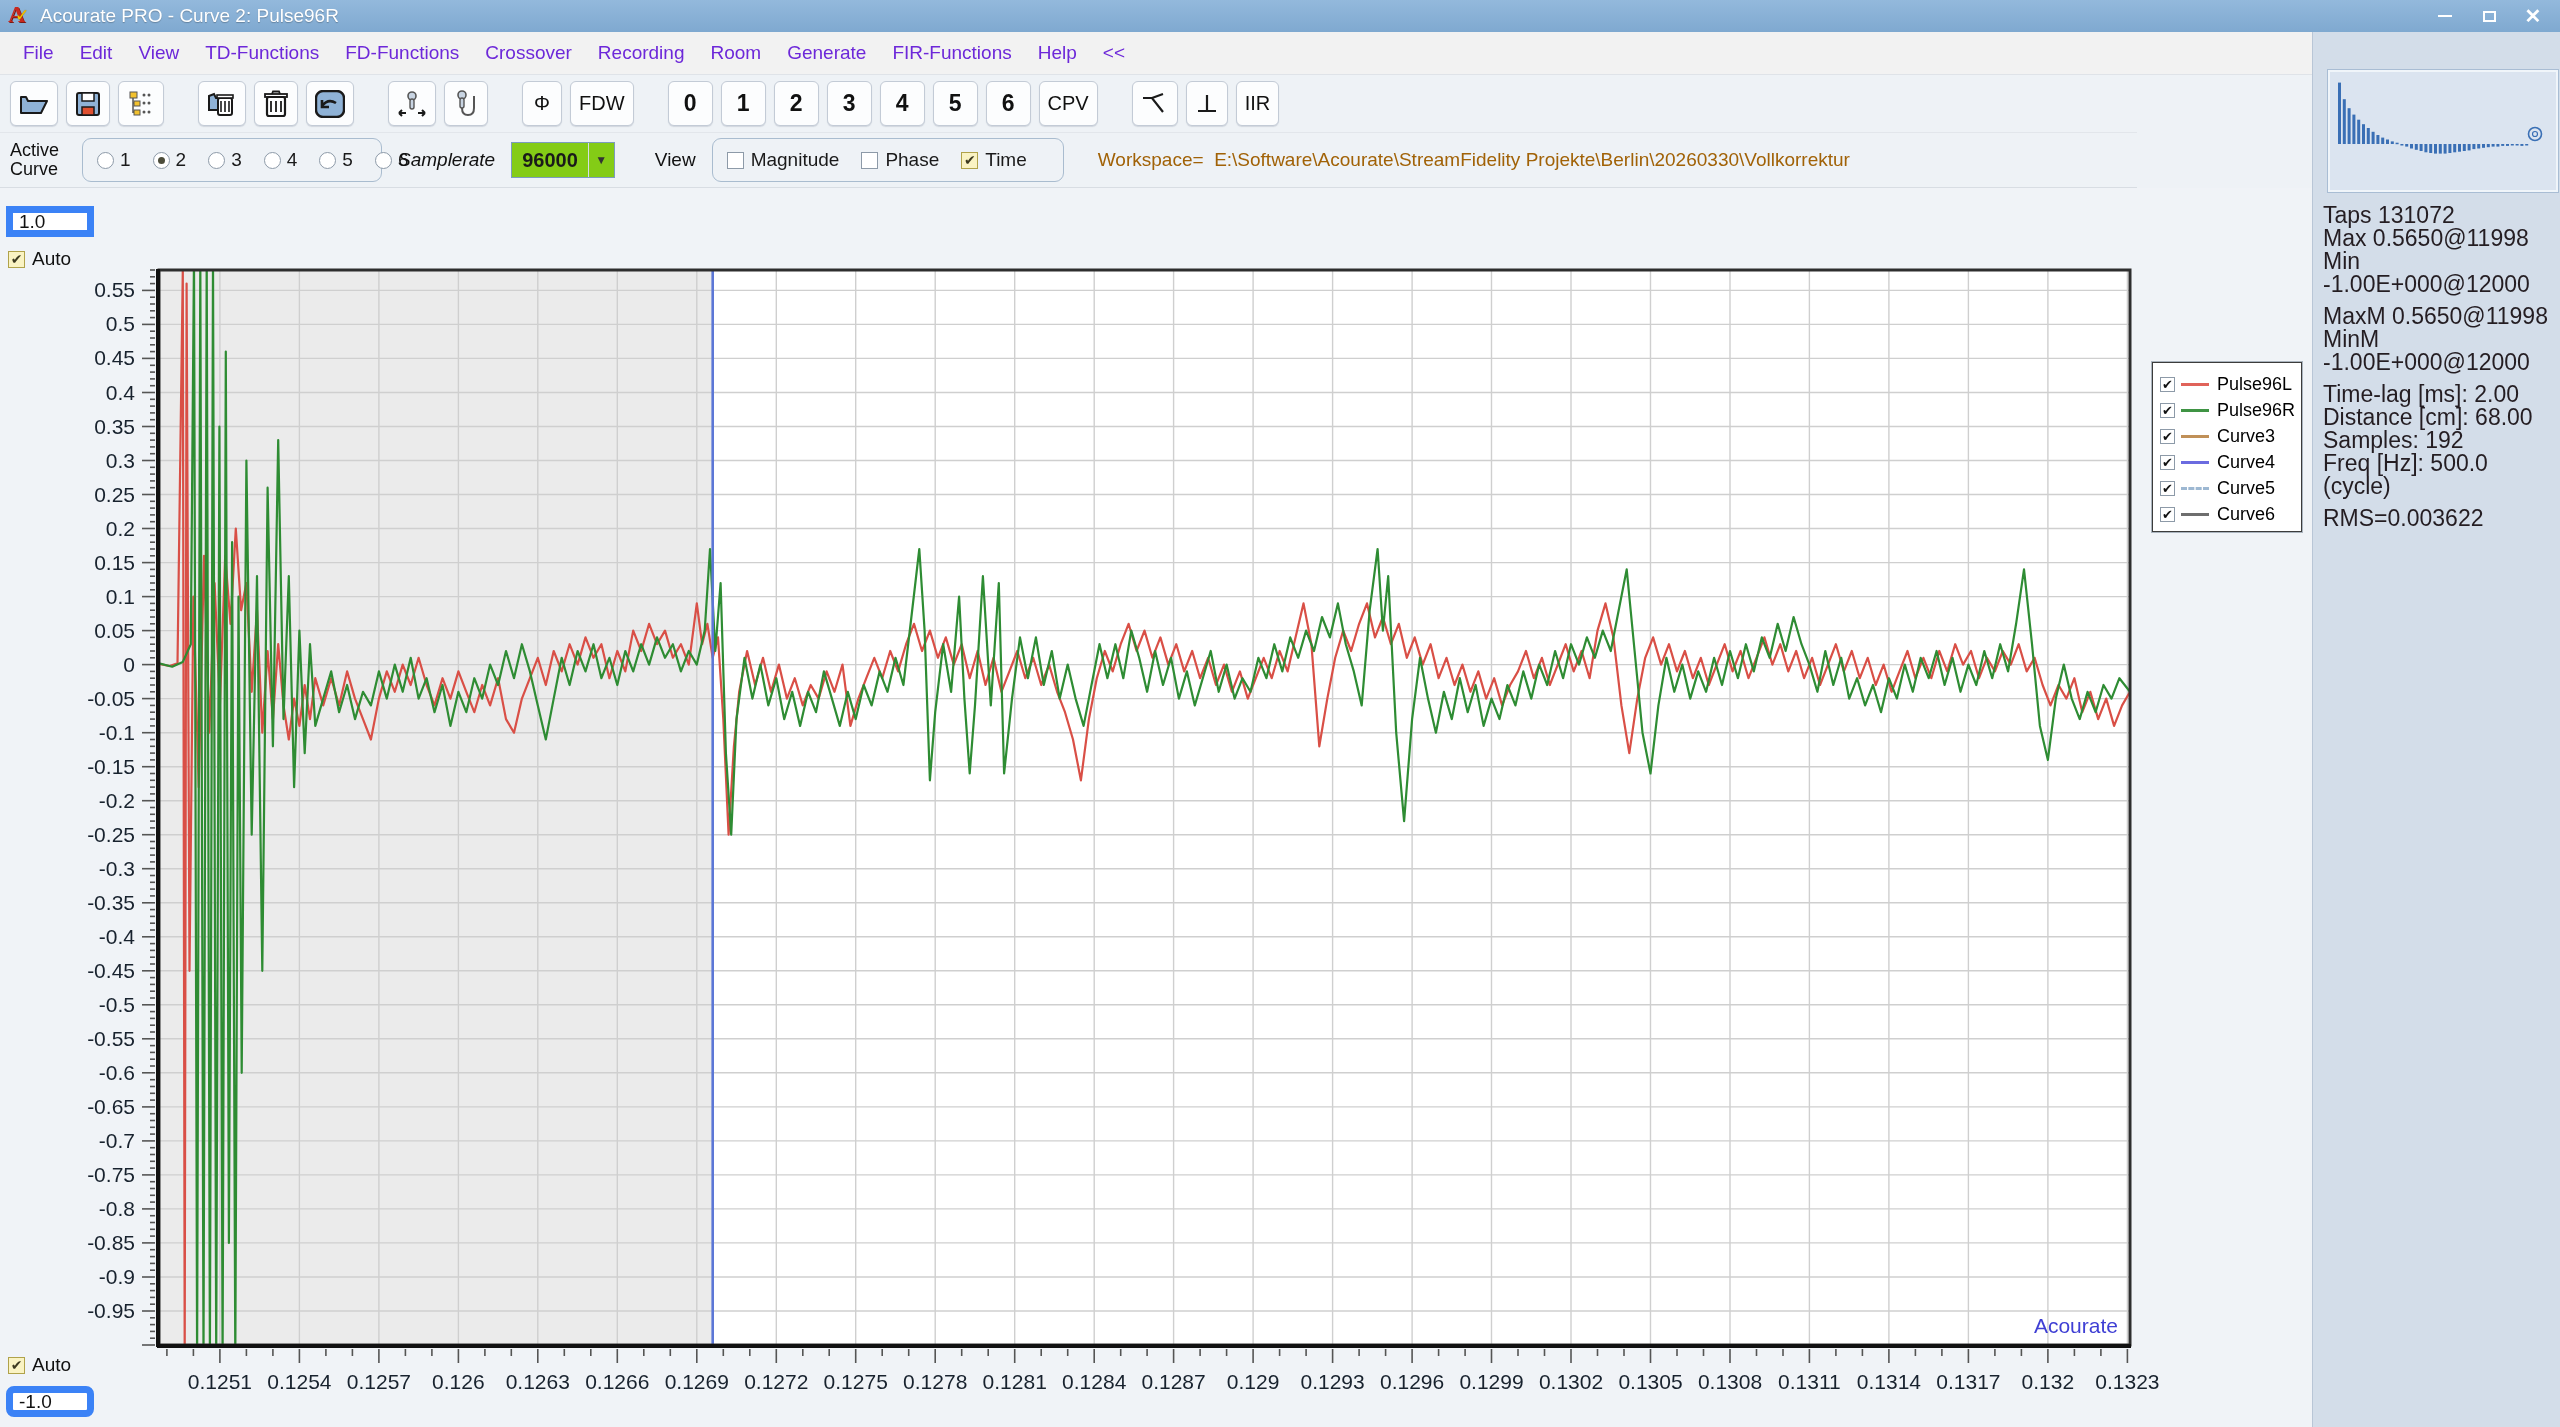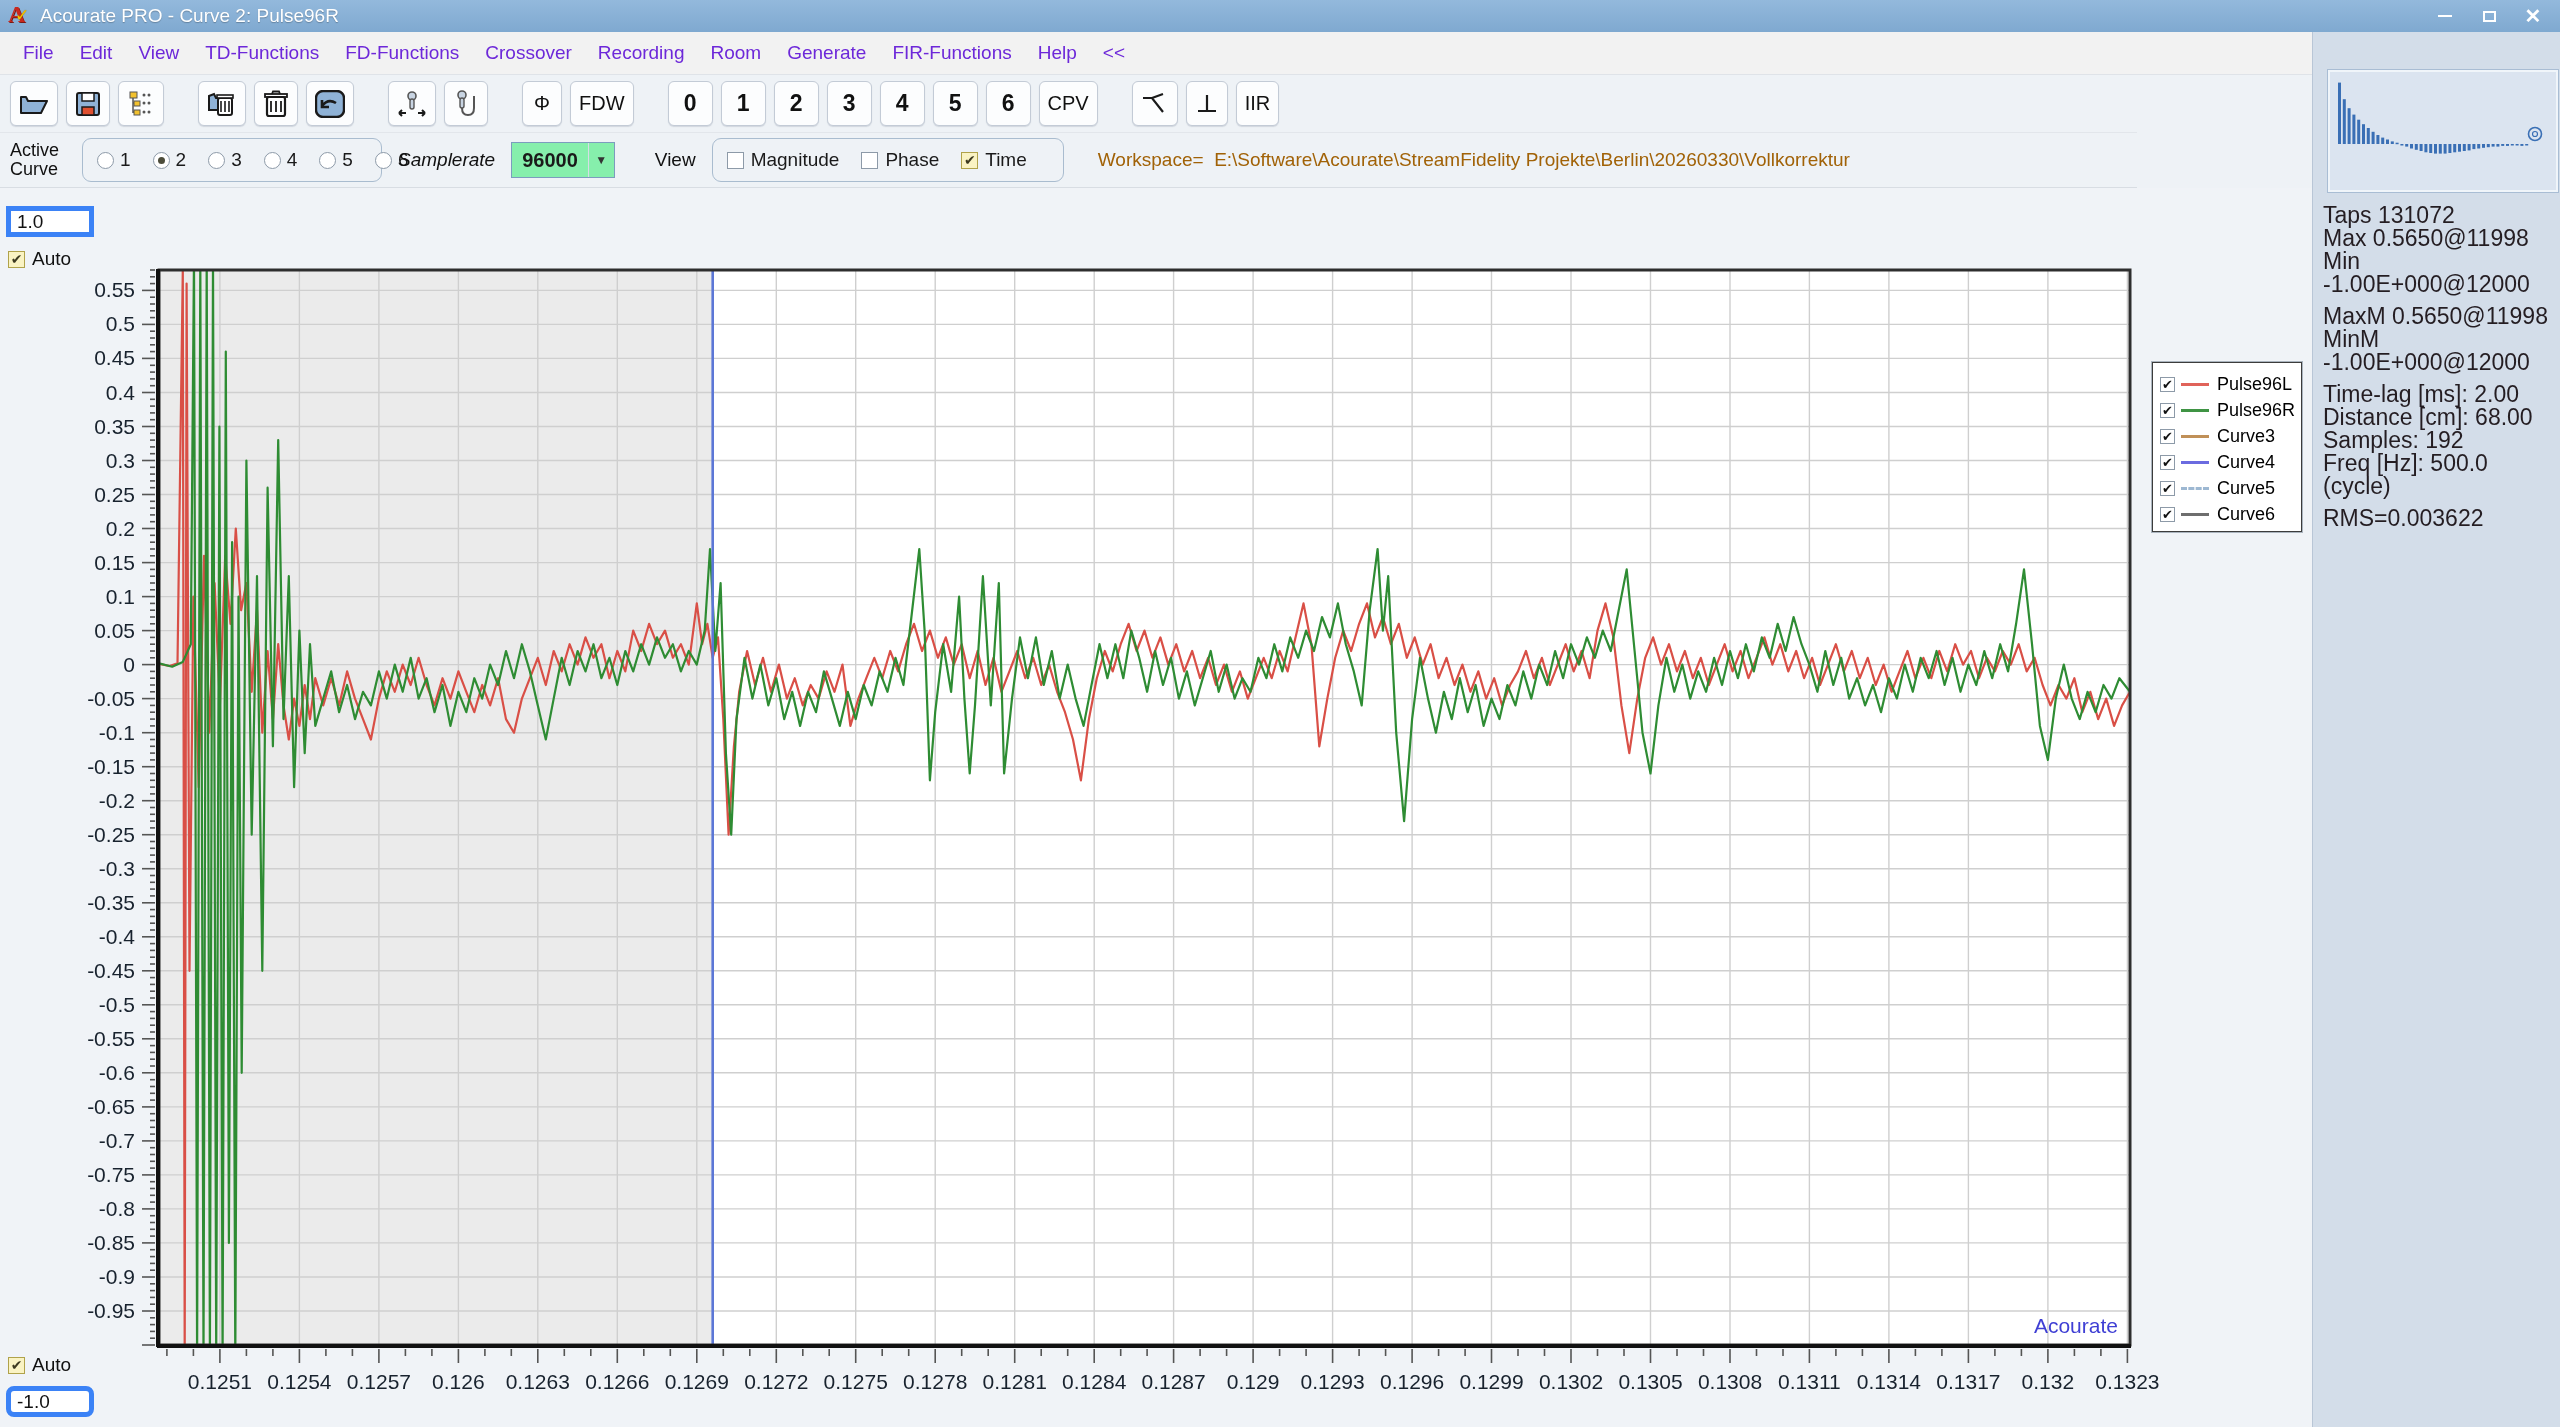--- a/index.html
+++ b/index.html
@@ -39,7 +39,7 @@
   .cb { width:17px; height:17px; border:1px solid #8d9aa8; background:#fff; margin-right:7px; display:flex; align-items:center; justify-content:center; font-size:14px; color:#3d3a20; }
   .cb.on { background:#faf3c3; border-color:#b0a24a; }
   .field-label { font-size:19px; color:#111; }
-  .dropdown { display:flex; align-items:center; height:36px; border:1px solid #7c9cbe; background:#86efac; }
+  .dropdown { display:flex; align-items:center; height:36px; border:1px solid #7c9cbe; background:#84cc16; }
   .dropdown .val { font-size:20px; font-weight:bold; padding:0 10px; min-width:72px; }
   .dropdown .arrow { width:26px; height:100%; display:flex; align-items:center; justify-content:center; font-size:12px; color:#333; border-left:1px solid #d5dde6; }
   .workspace { font-size:19px; color:#a16207; margin-left:34px; white-space:nowrap; }

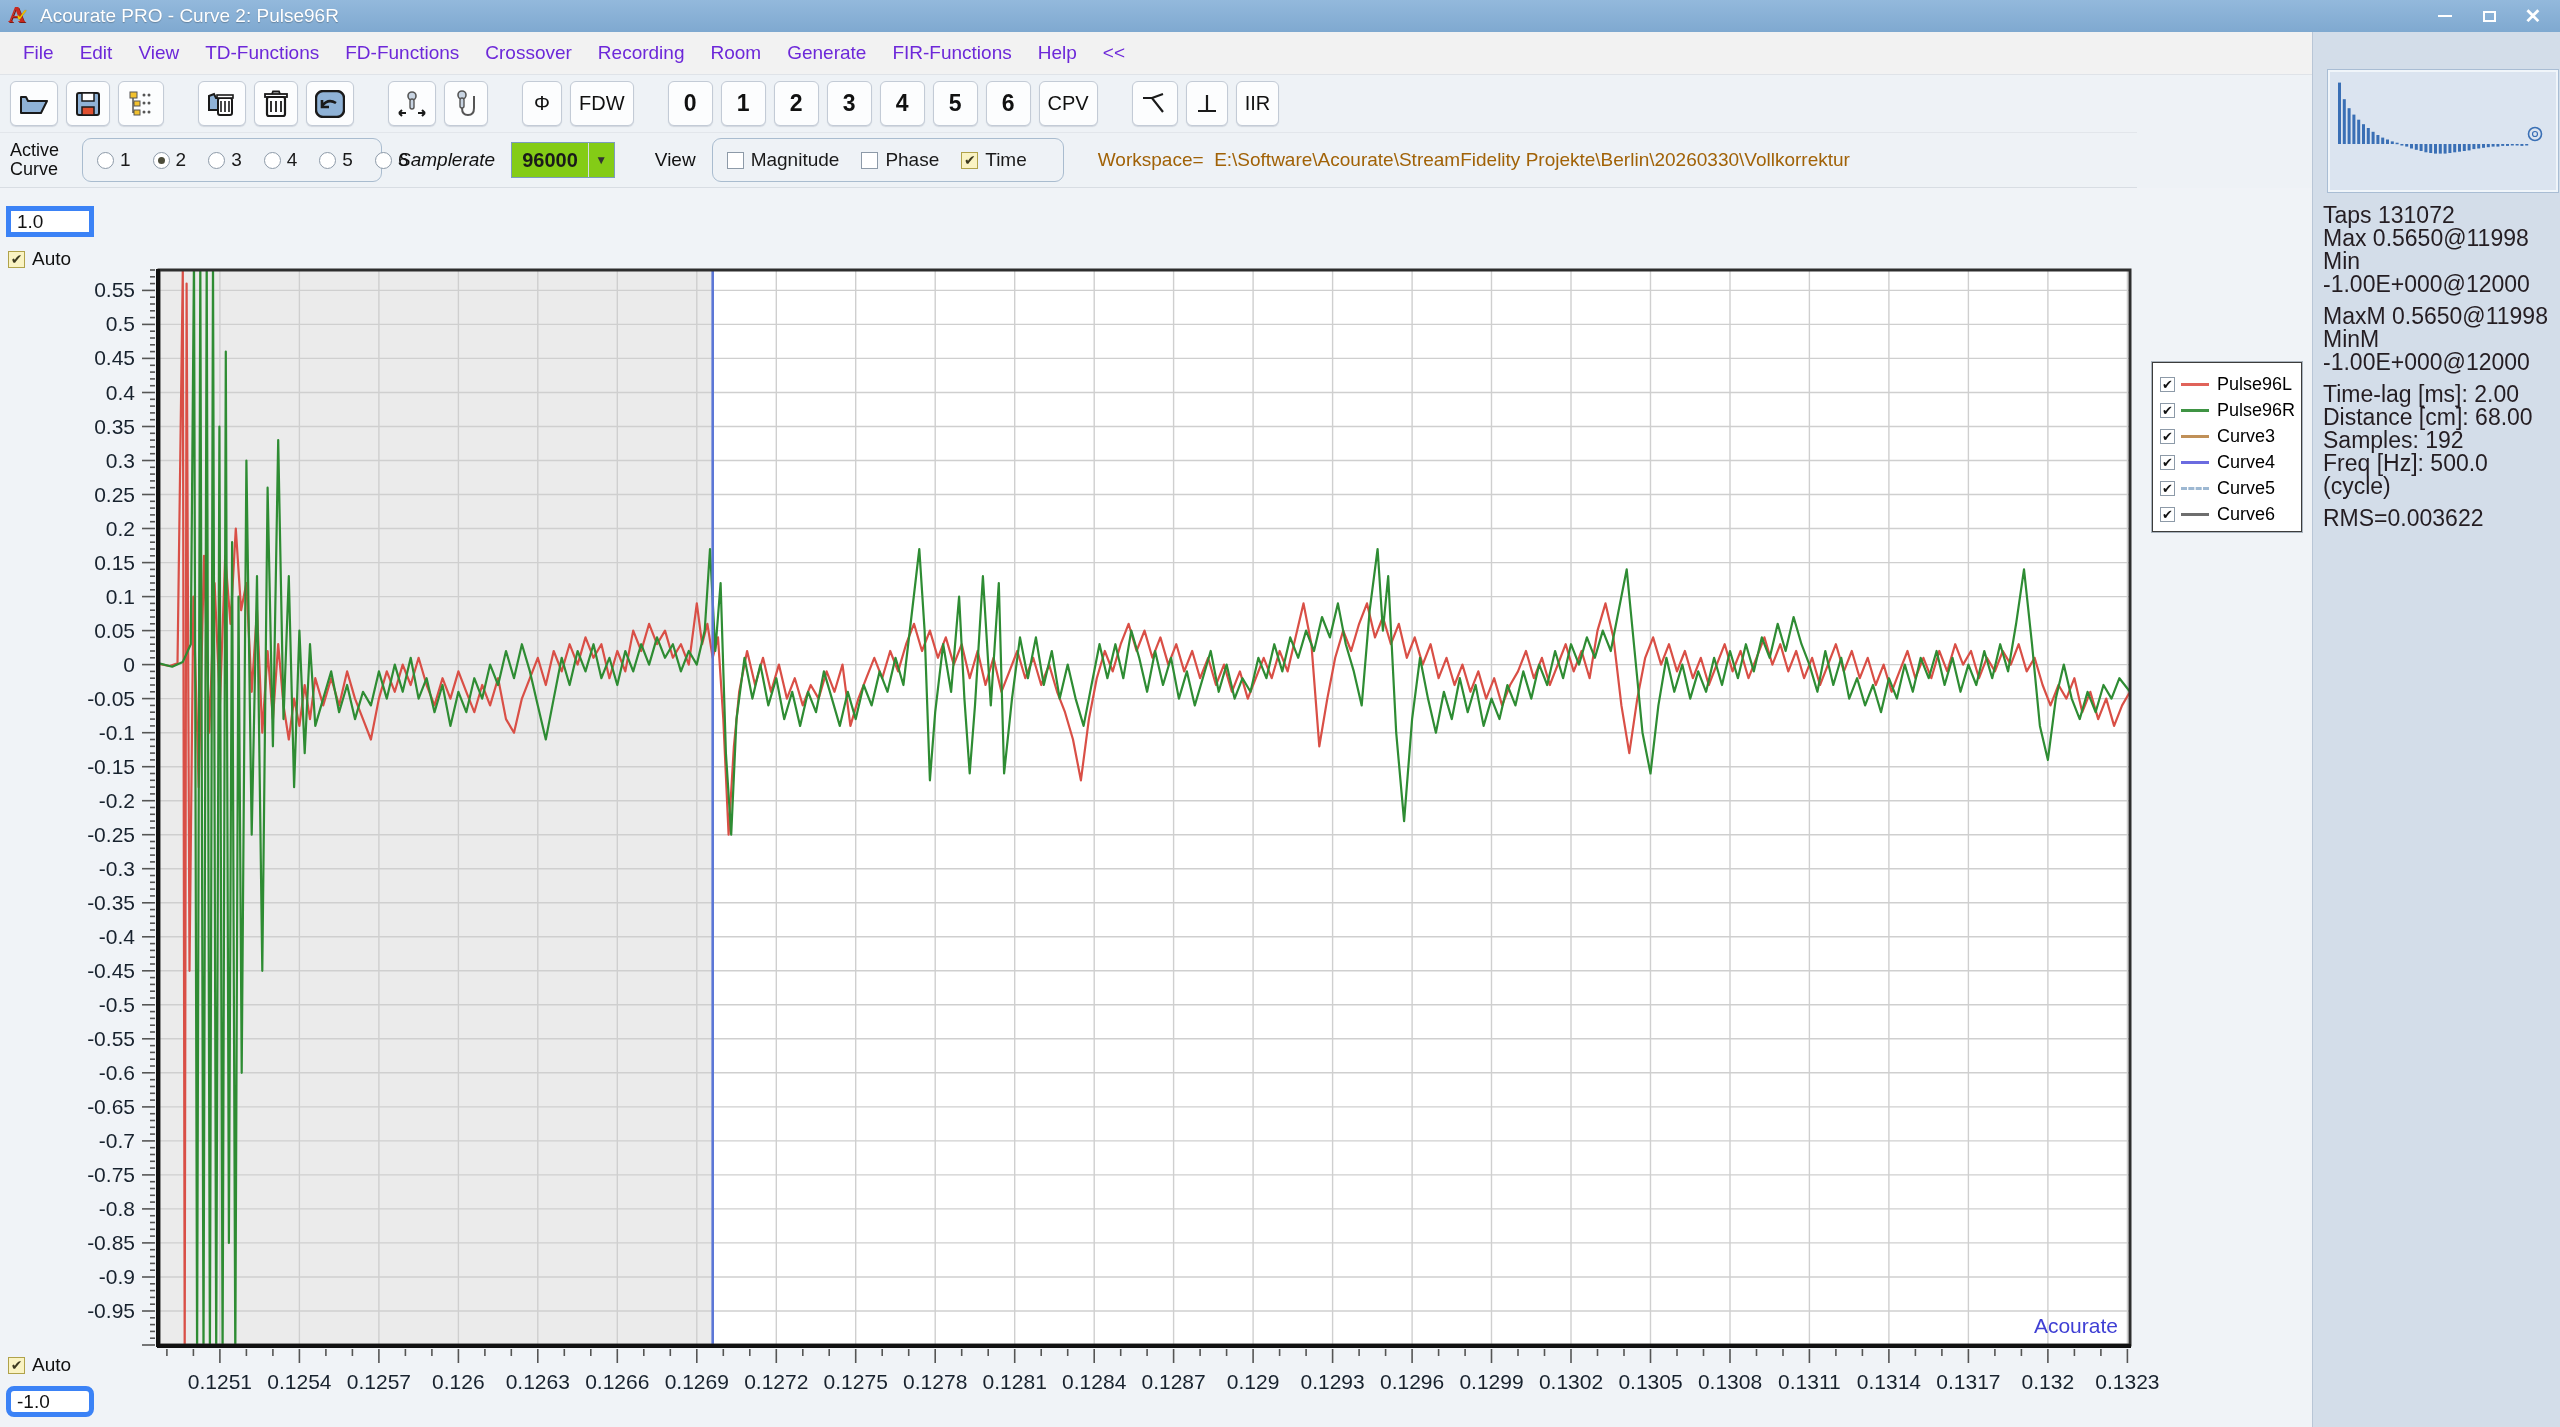--- a/index.html
+++ b/index.html
@@ -46,7 +46,7 @@
 
   
   .main { position:absolute; left:0; top:188px; width:2312px; height:1239px; background:#f0f3f7; }
-  .axis-input { position:absolute; width:88px; height:31px; border:5px solid #3b82f6; background:#fff; font:19px "Liberation Sans",sans-serif; padding:0 6px; color:#111; }
+  .axis-input { position:absolute; width:88px; height:31px; border:7px solid #3b82f6; background:#fff; font:19px "Liberation Sans",sans-serif; padding:0 6px; color:#111; }
   .auto-row { position:absolute; display:flex; align-items:center; font-size:19px; color:#111; }
 
   

